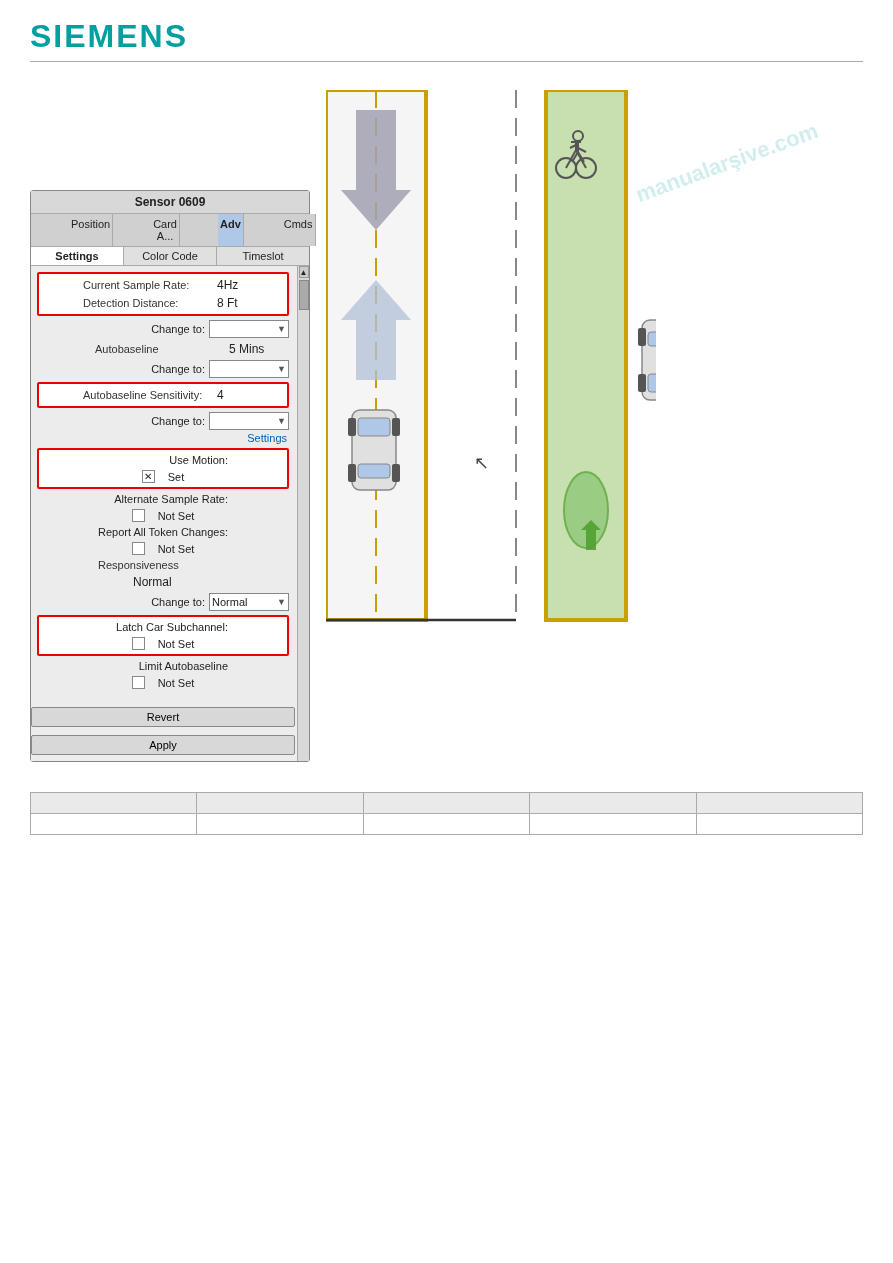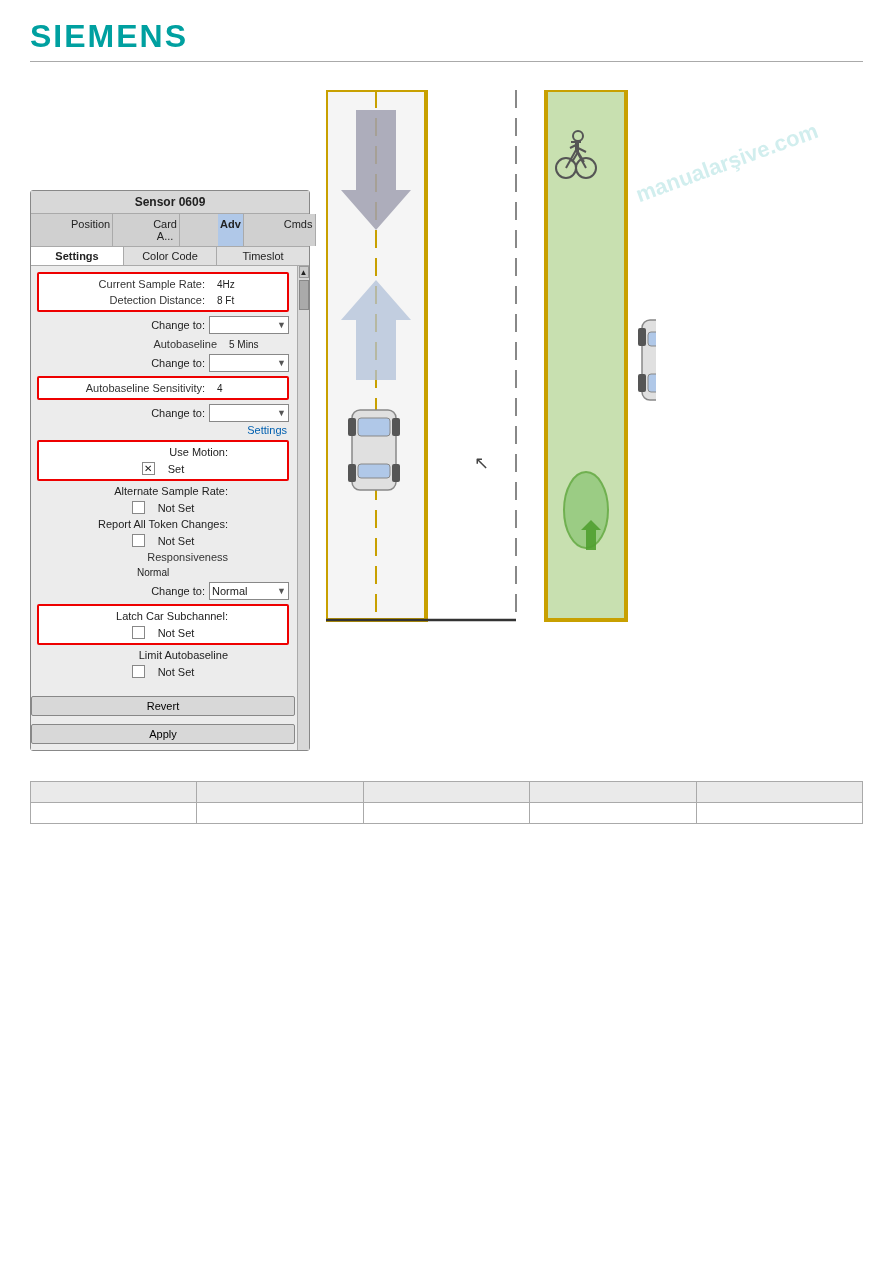--- a/index.html
+++ b/index.html
@@ -147,7 +147,7 @@
       gap: 4px;
     }
     .form-label {
-      text-align: right;
+      text-align: left;
       min-width: 130px;
       font-size: 11px;
       color: #333;

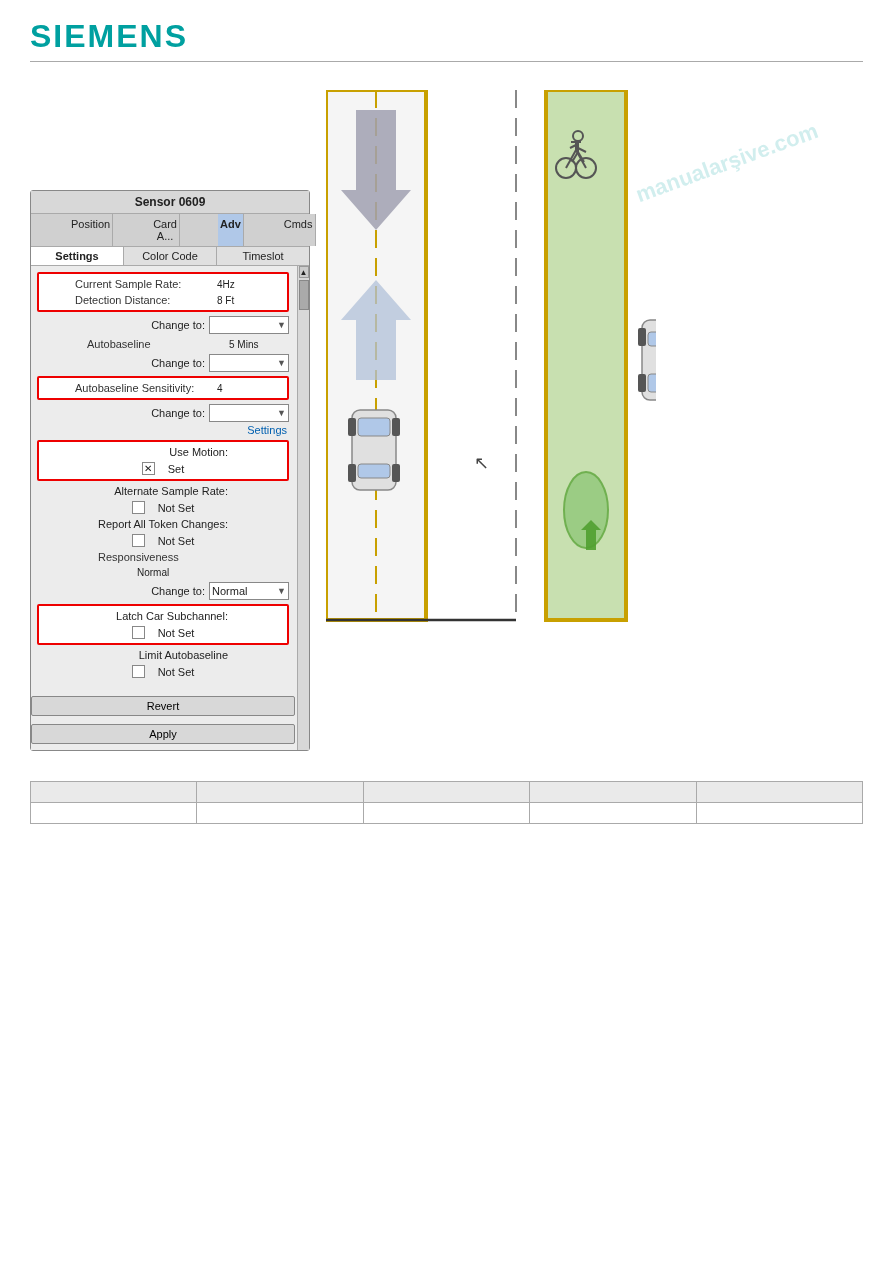--- a/index.html
+++ b/index.html
@@ -153,9 +153,8 @@
       color: #333;
     }
     .form-value {
-      font-size: 10px;
+      font-size: 12px;
       min-width: 60px;
-      margin-left: 8px;
     }
     .red-box-group {
       border: 2px solid #e00;

